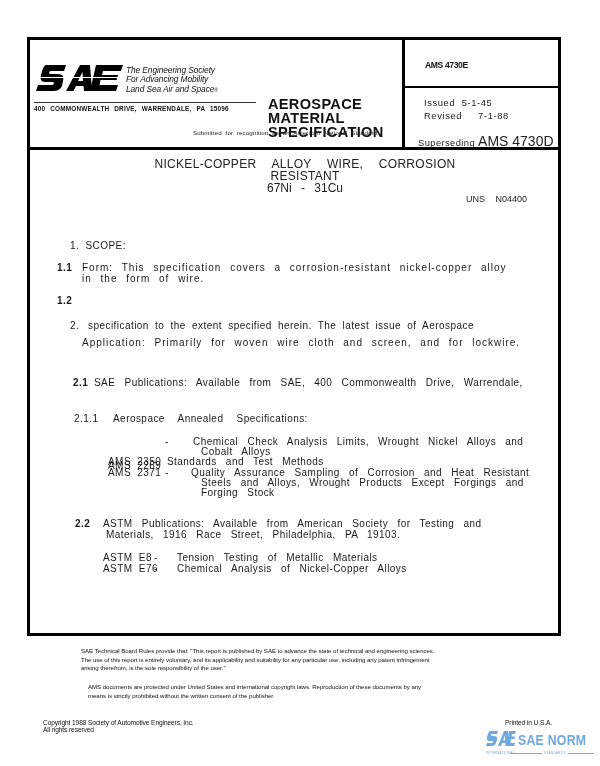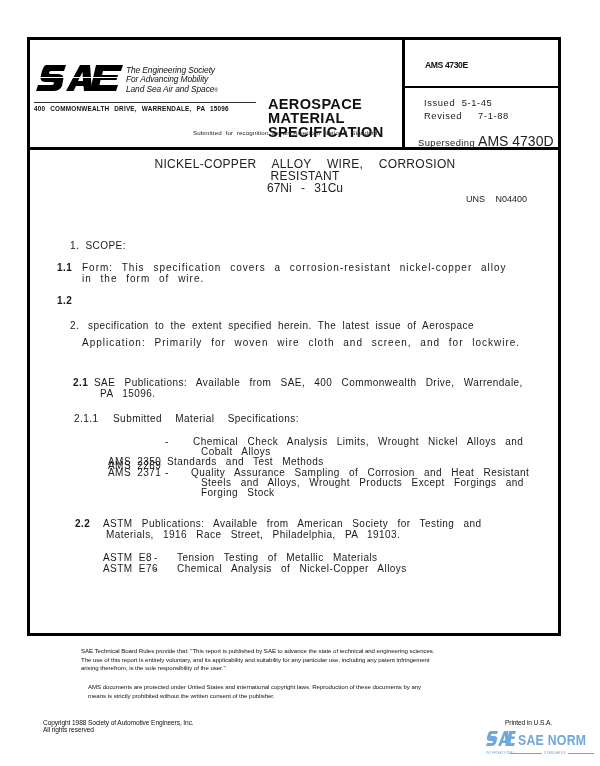--- a/index.html
+++ b/index.html
@@ -109,7 +109,6 @@
 <div class="body-text" style="left:73px; top:378px; font-weight:bold;">2.1</div>
 <div class="body-text" style="left:94px; top:378px; word-spacing:6px;">
   <div>SAE Publications:  Available from SAE, 400 Commonwealth Drive, Warrendale,</div>
-  <div style="padding-left:6px;">PA 15096.</div>
 </div>
 
 <div class="body-text" style="left:74px; top:414px;">2.1.1</div>

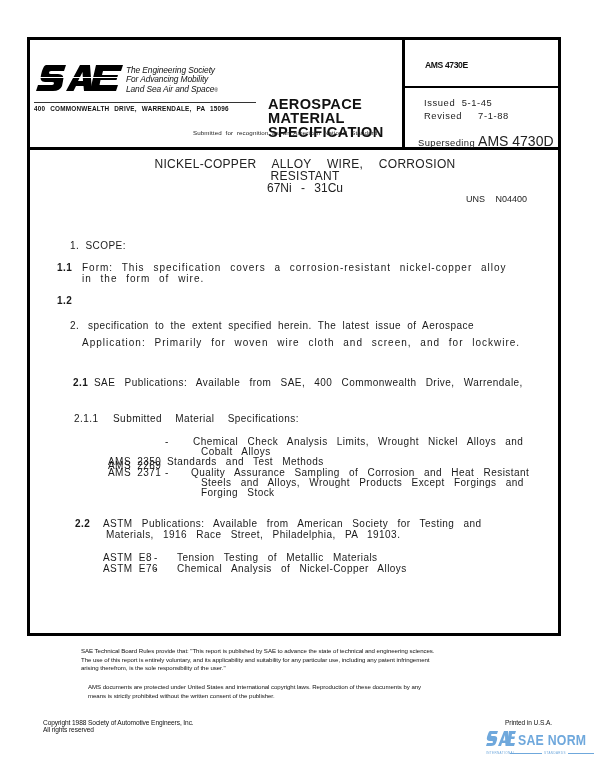--- a/index.html
+++ b/index.html
@@ -112,7 +112,7 @@
 </div>
 
 <div class="body-text" style="left:74px; top:414px;">2.1.1</div>
-<div class="body-text" style="left:113px; top:414px; word-spacing:10px;">Submitted  Material  Specifications:</div>
+<div class="body-text" style="left:113px; top:414px; word-spacing:10px;">Aerospace  Annealed  Specifications:</div>
 
 <div class="body-text" style="left:108px; top:437px; line-height:10.2px;">
   <div style="position:relative; height:20.4px;">

